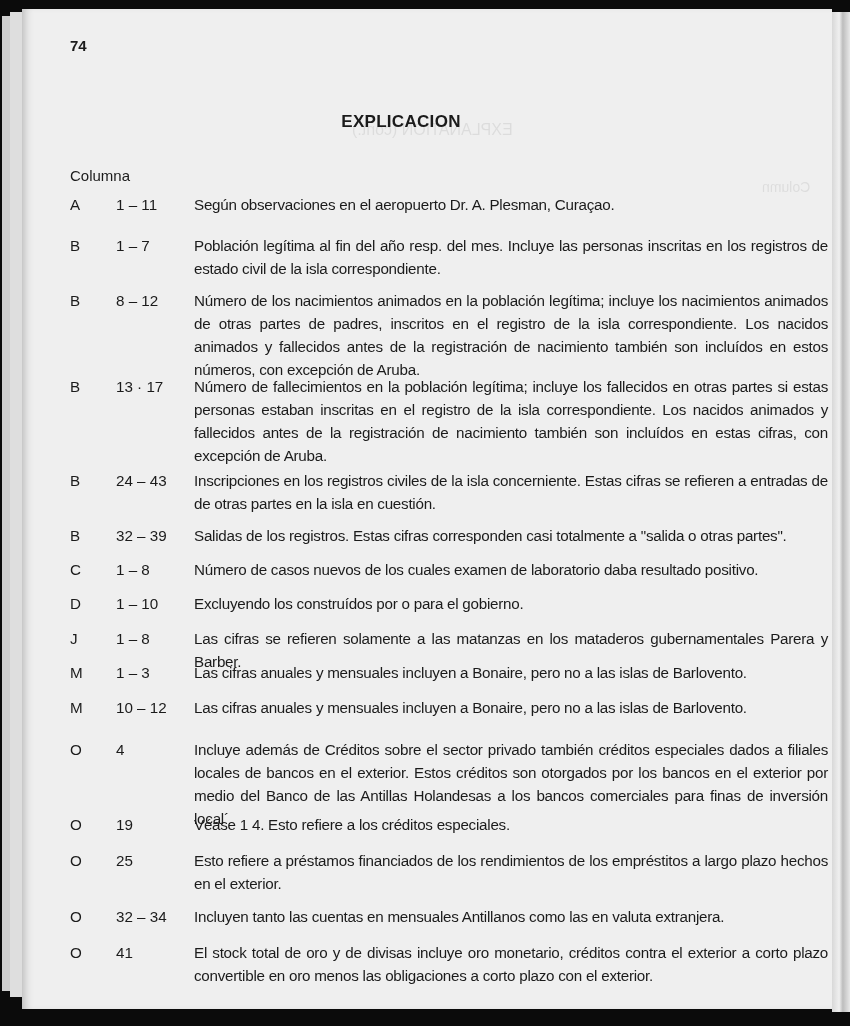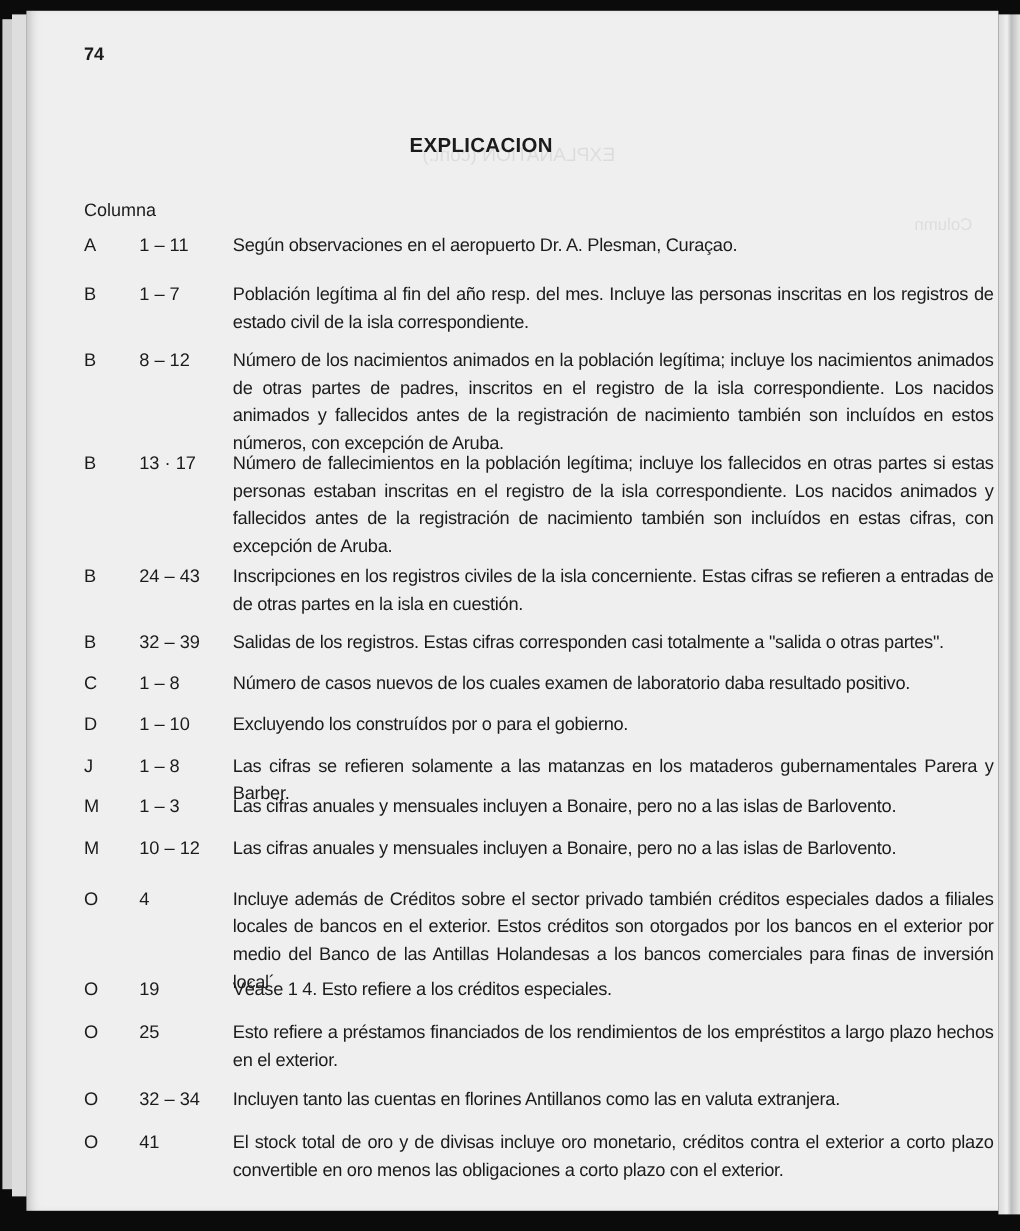--- a/index.html
+++ b/index.html
@@ -113,7 +113,7 @@
   <div class="entry" style="top:896px;">
     <span class="letter">O</span>
     <span class="range">32 – 34</span>
-    <span class="text">Incluyen tanto las cuentas en florines Antillanos como las en valuta extranjera.</span>
+    <span class="text">Incluyen tanto las cuentas en mensuales Antillanos como las en valuta extranjera.</span>
   </div>
   <div class="entry" style="top:932px;">
     <span class="letter">O</span>

